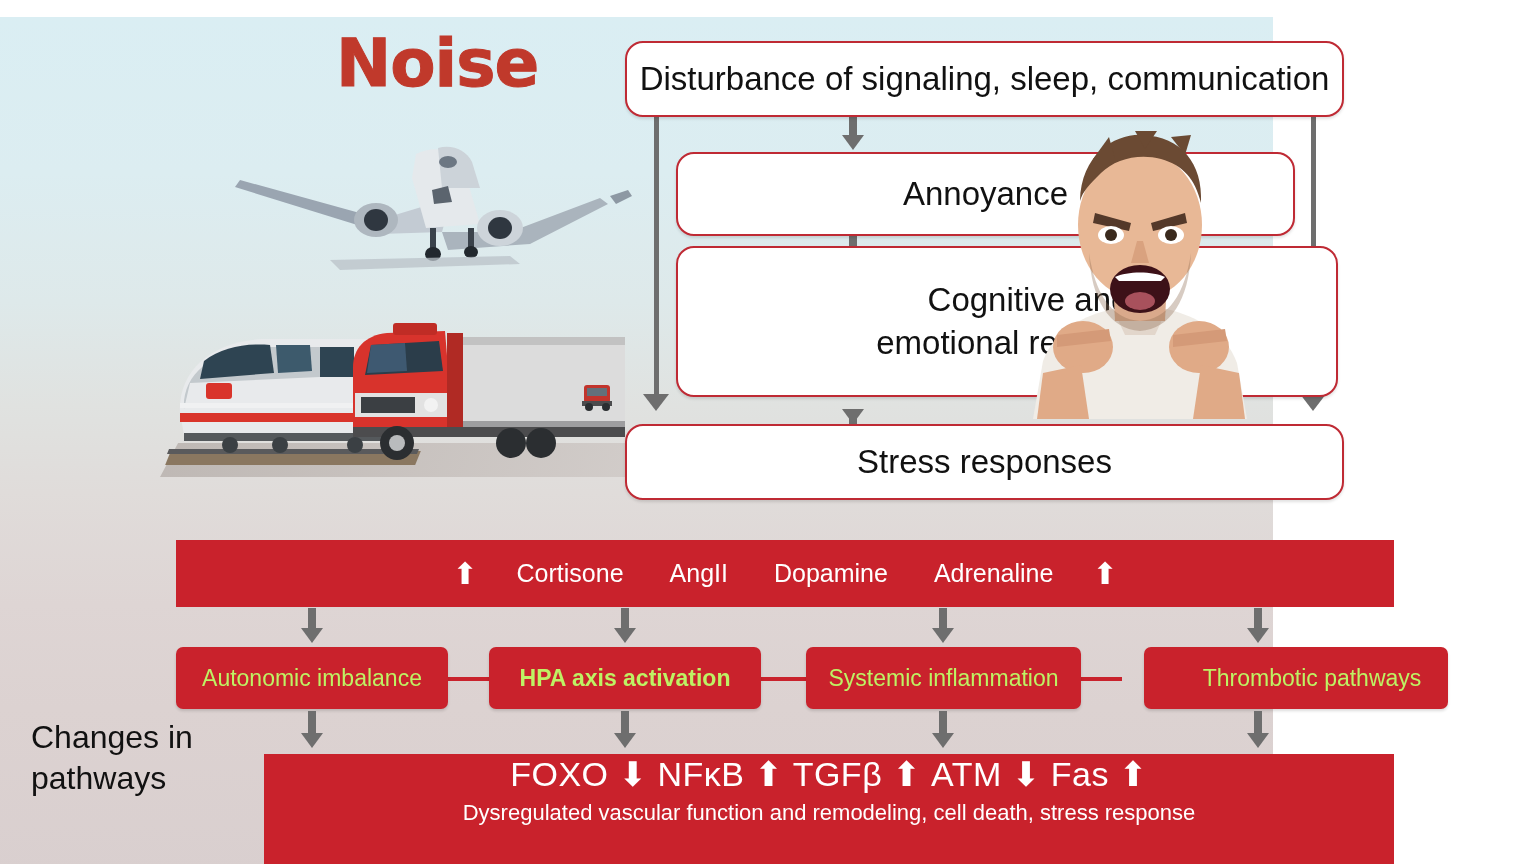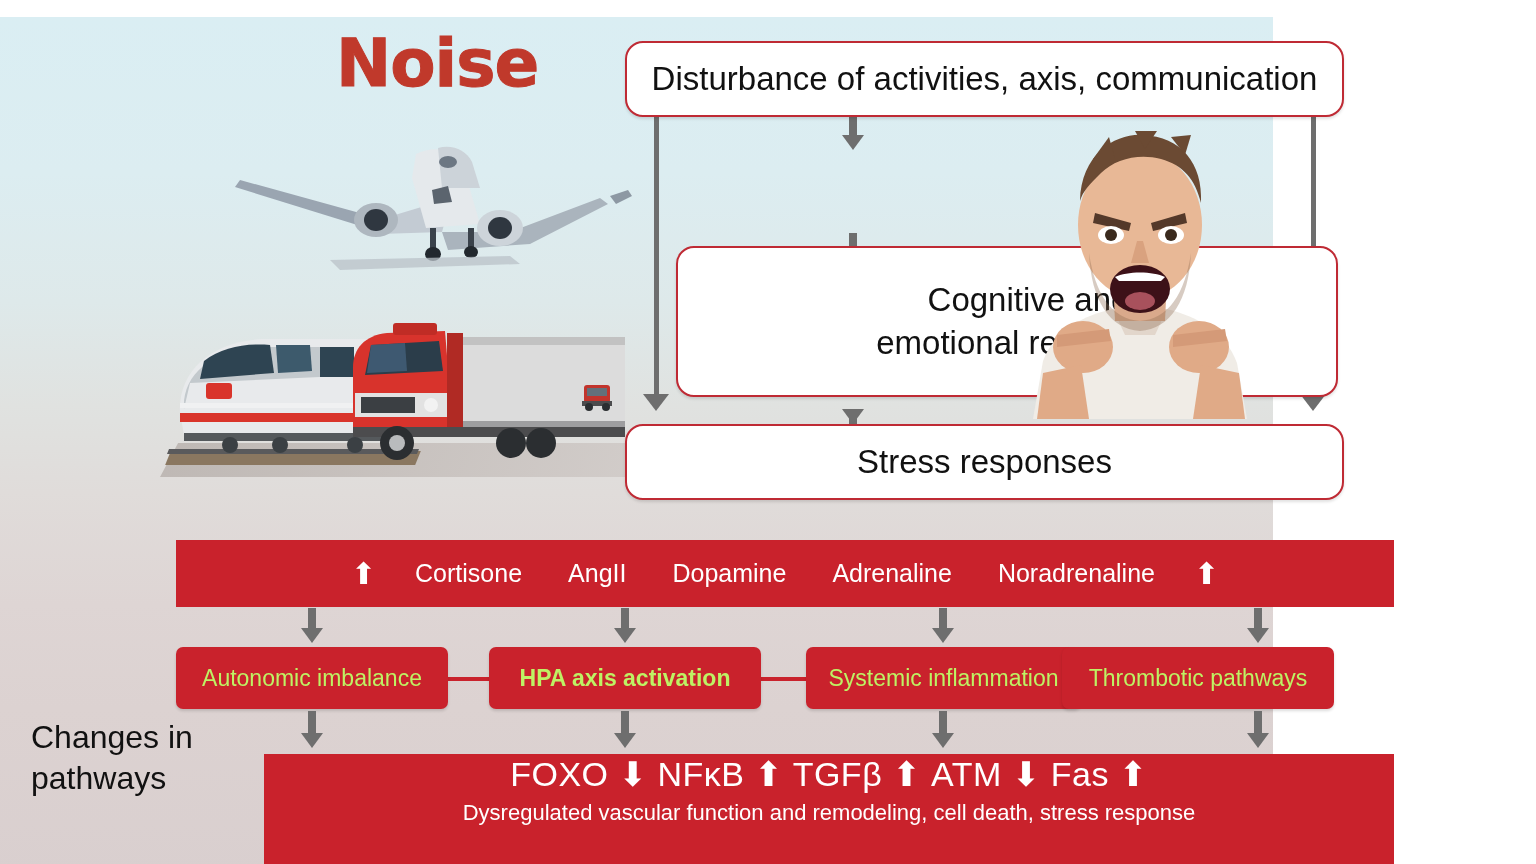--- a/index.html
+++ b/index.html
@@ -212,7 +212,7 @@
   <div class="gline-sm" style="left:849px;top:393px;height:14px;"></div>
   <div class="ghead-sm" style="left:842px;top:392px;"></div>
 
-  <div class="wbox" id="box-disturbance">Disturbance of activities, axis, communication</div>
+  <div class="wbox" id="box-disturbance">Disturbance of signaling, sleep, communication</div>
 
 
   <div class="wbox" id="box-cognitive">

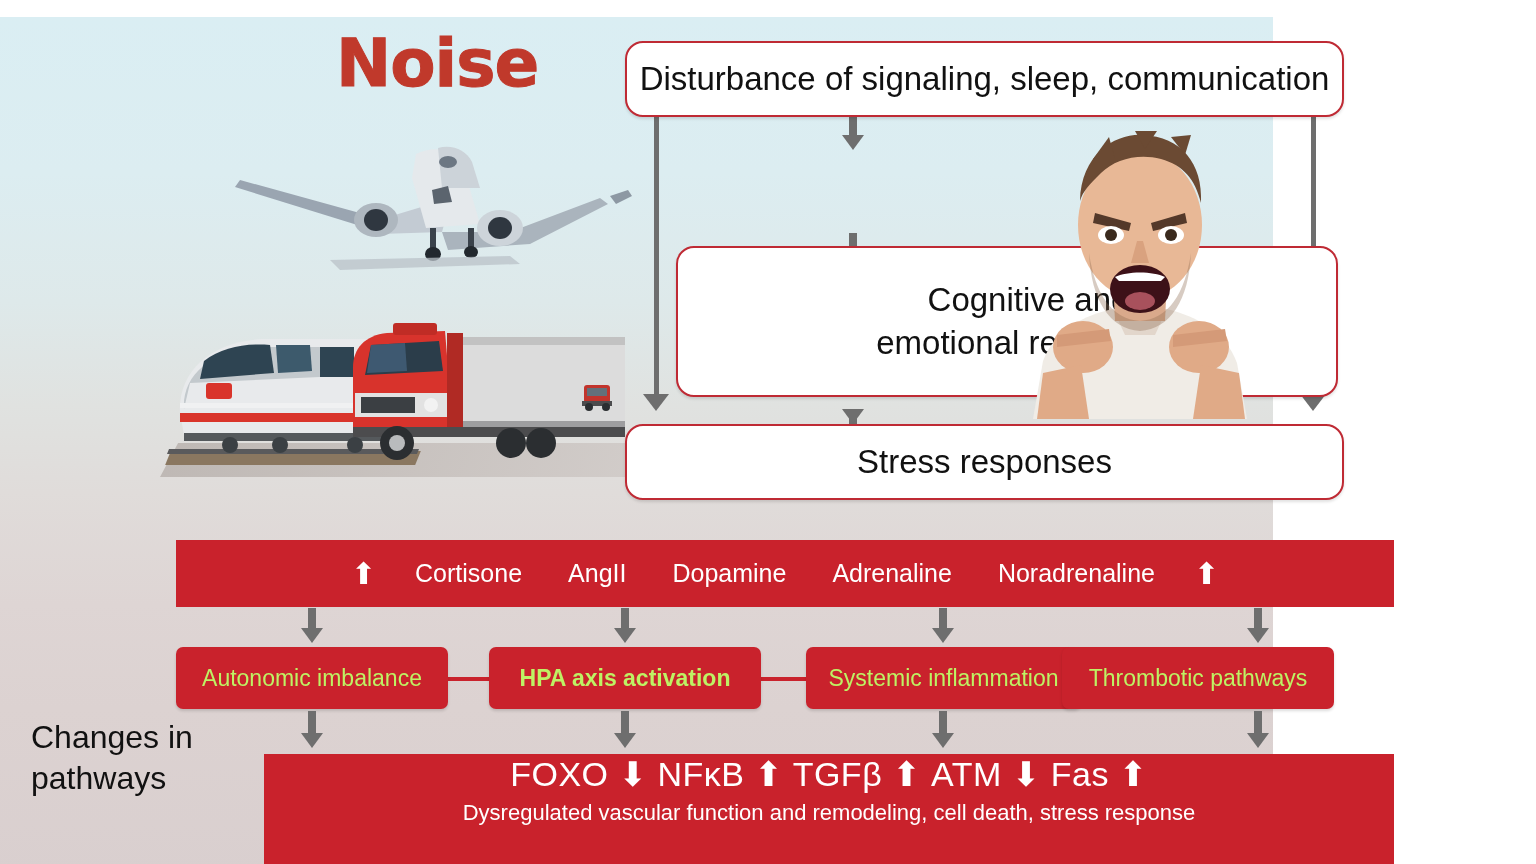--- a/index.html
+++ b/index.html
@@ -214,6 +214,7 @@
 
   <div class="wbox" id="box-disturbance">Disturbance of signaling, sleep, communication</div>
 
+  <div class="wbox" id="box-annoyance">Annoyance</div>
 
   <div class="wbox" id="box-cognitive">
     <div>

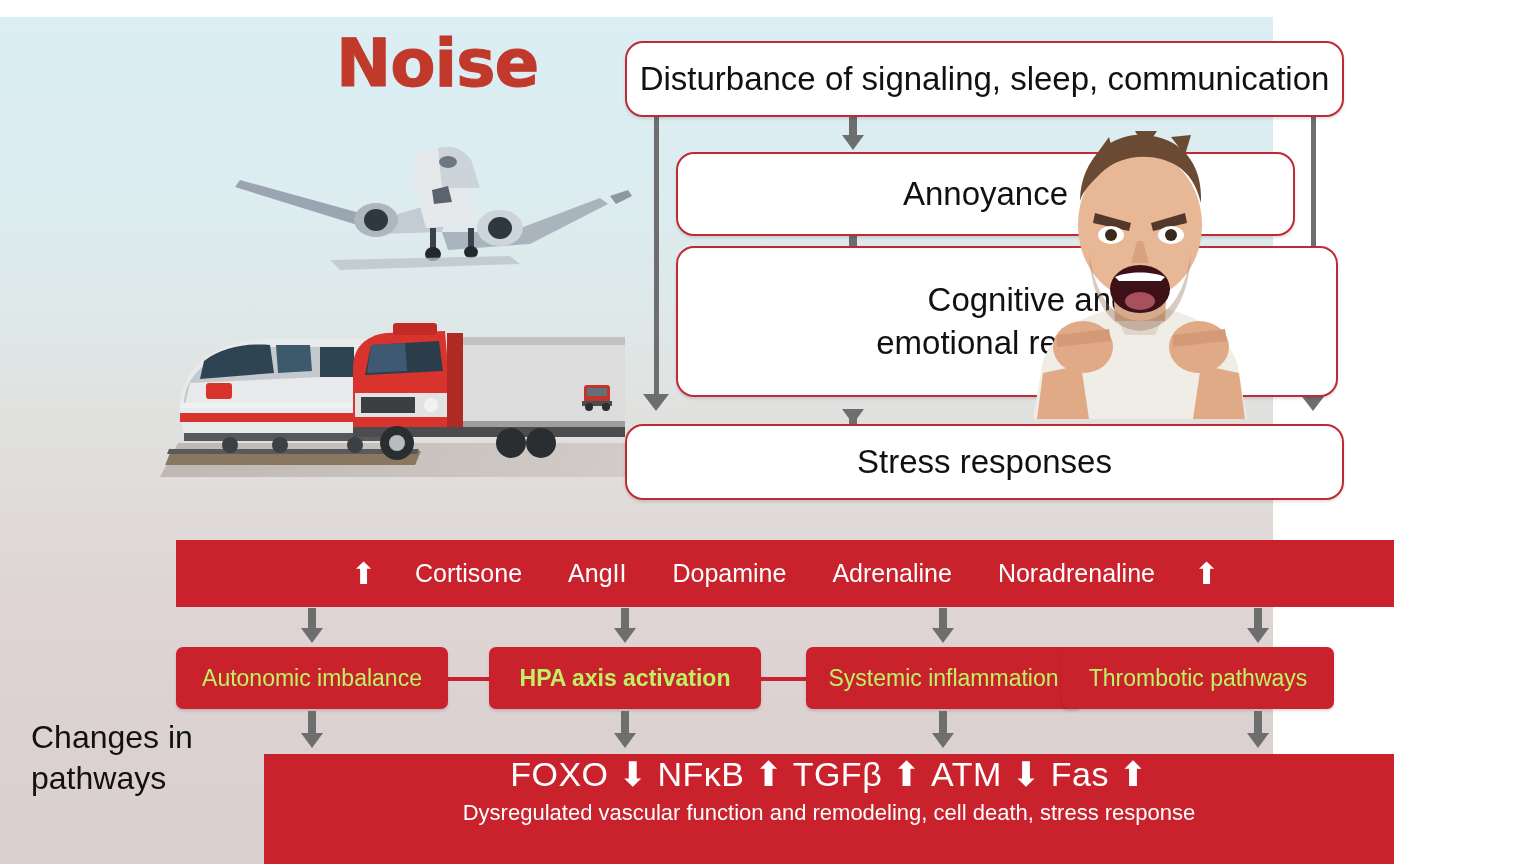--- a/index.html
+++ b/index.html
@@ -274,7 +274,6 @@
     <span class="hname">AngII</span>
     <span class="hname">Dopamine</span>
     <span class="hname">Adrenaline</span>
-    <span class="hname">Noradrenaline</span>
     <span class="uparrow">⬆</span>
   </div>
 

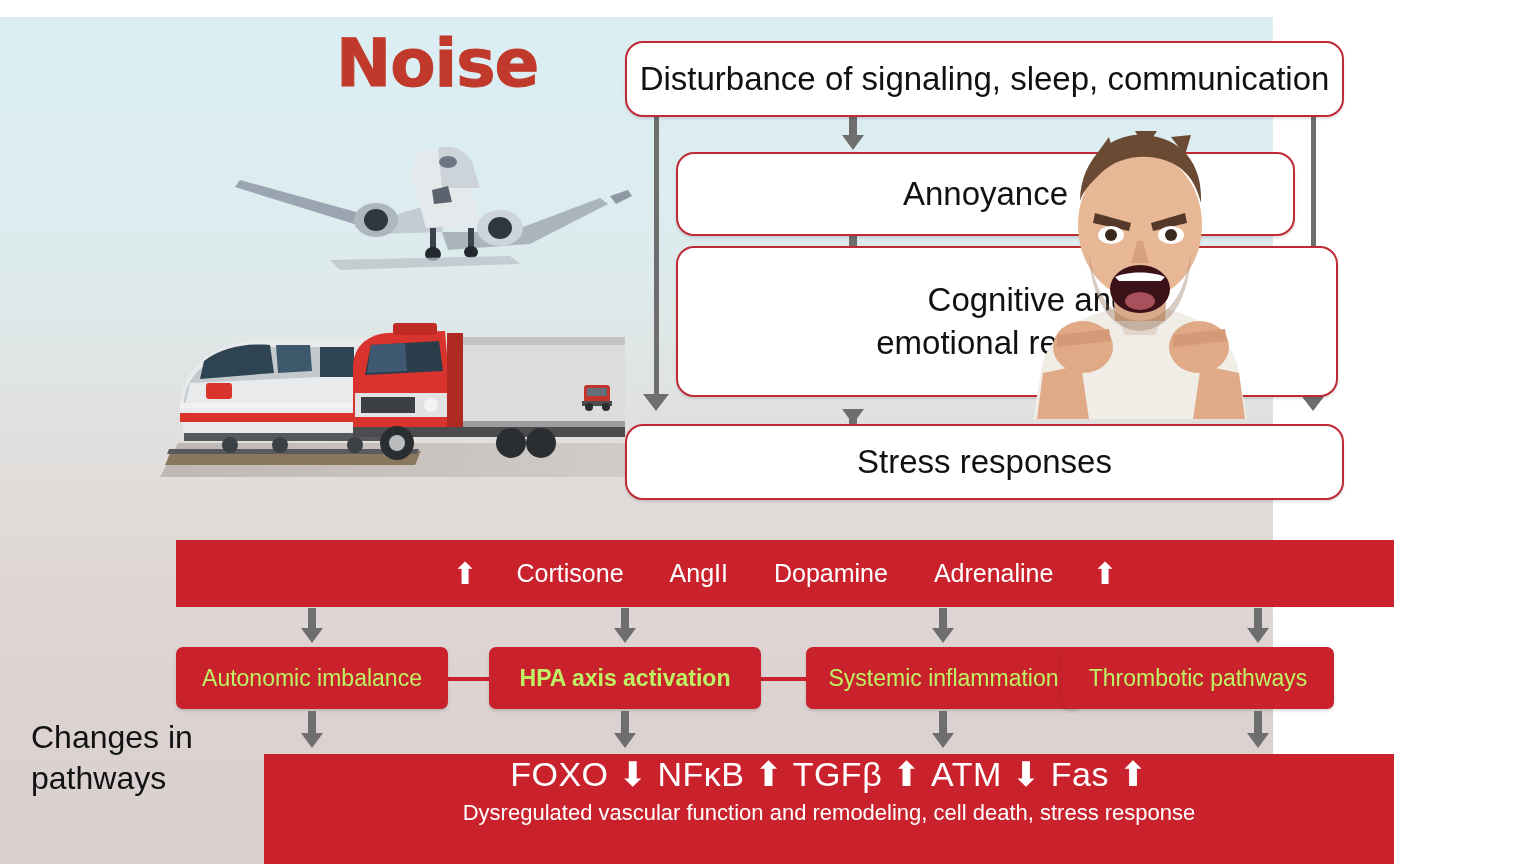--- a/index.html
+++ b/index.html
@@ -76,7 +76,7 @@
   #pbox-0{left:176px;width:272px;}
   #pbox-1{left:489px;width:272px;font-weight:bold;}
   #pbox-2{left:806px;width:275px;}
-  #pbox-3{left:1062px;width:272px;}
+  #pbox-3{left:1144px;width:272px;padding-left:32px;}
   .pconnect{position:absolute;top:660px;height:4px;background:#c9222c;}
   #pc-0{left:448px;width:41px;}
   #pc-1{left:761px;width:45px;}

